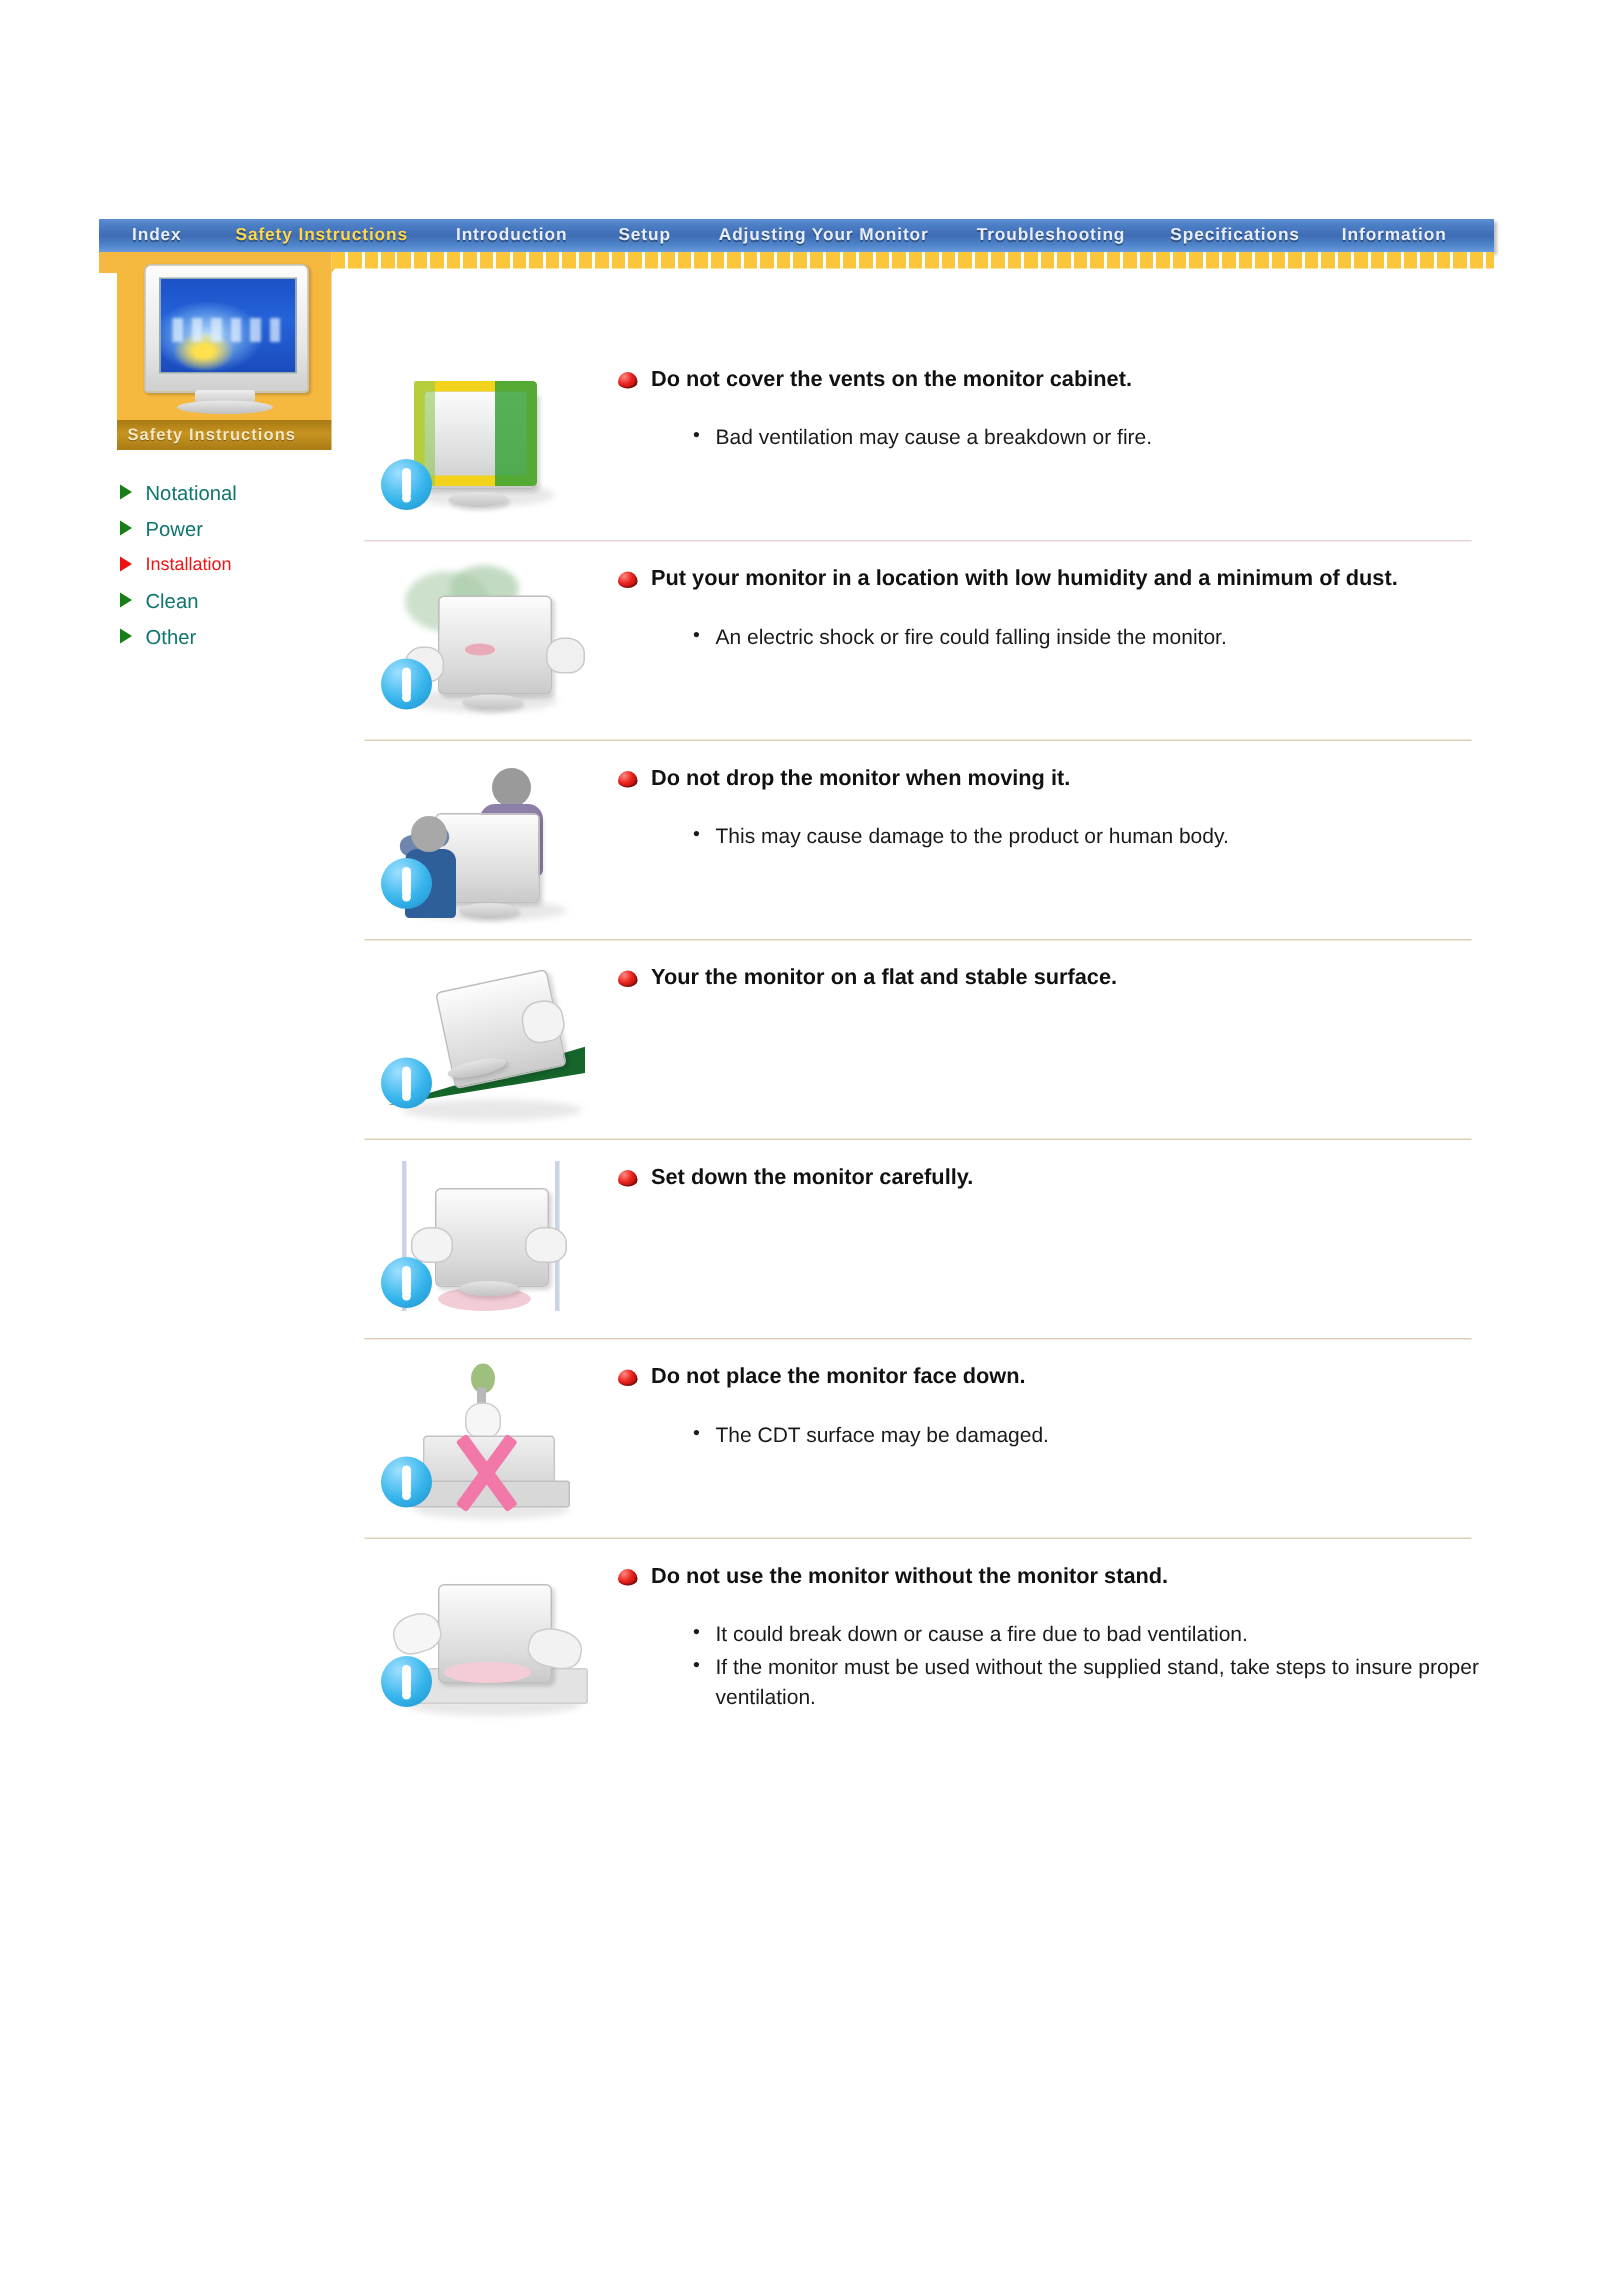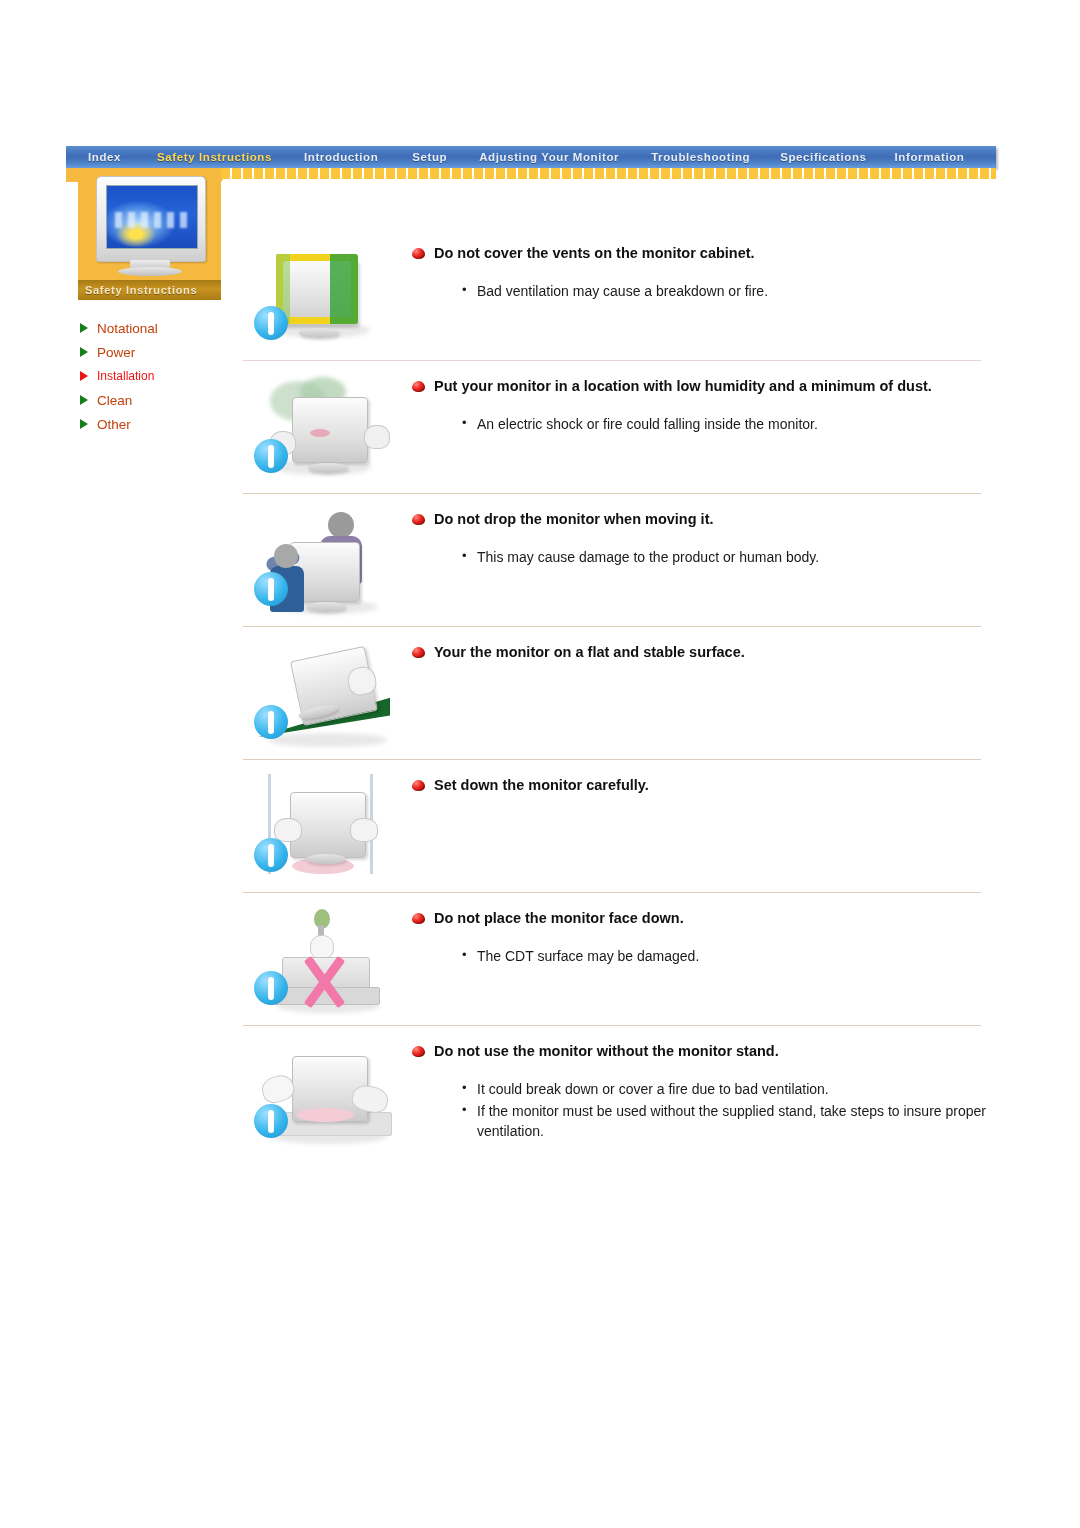--- a/index.html
+++ b/index.html
@@ -180,7 +180,7 @@
   }
   .sb-link.active .arrow { border-left-color: #ee1111; }
   .sb-label {
-    color: #c2410c;
+    color: #0f766e;
     font-size: 13.5px;
   }
   .sb-link.active .sb-label {

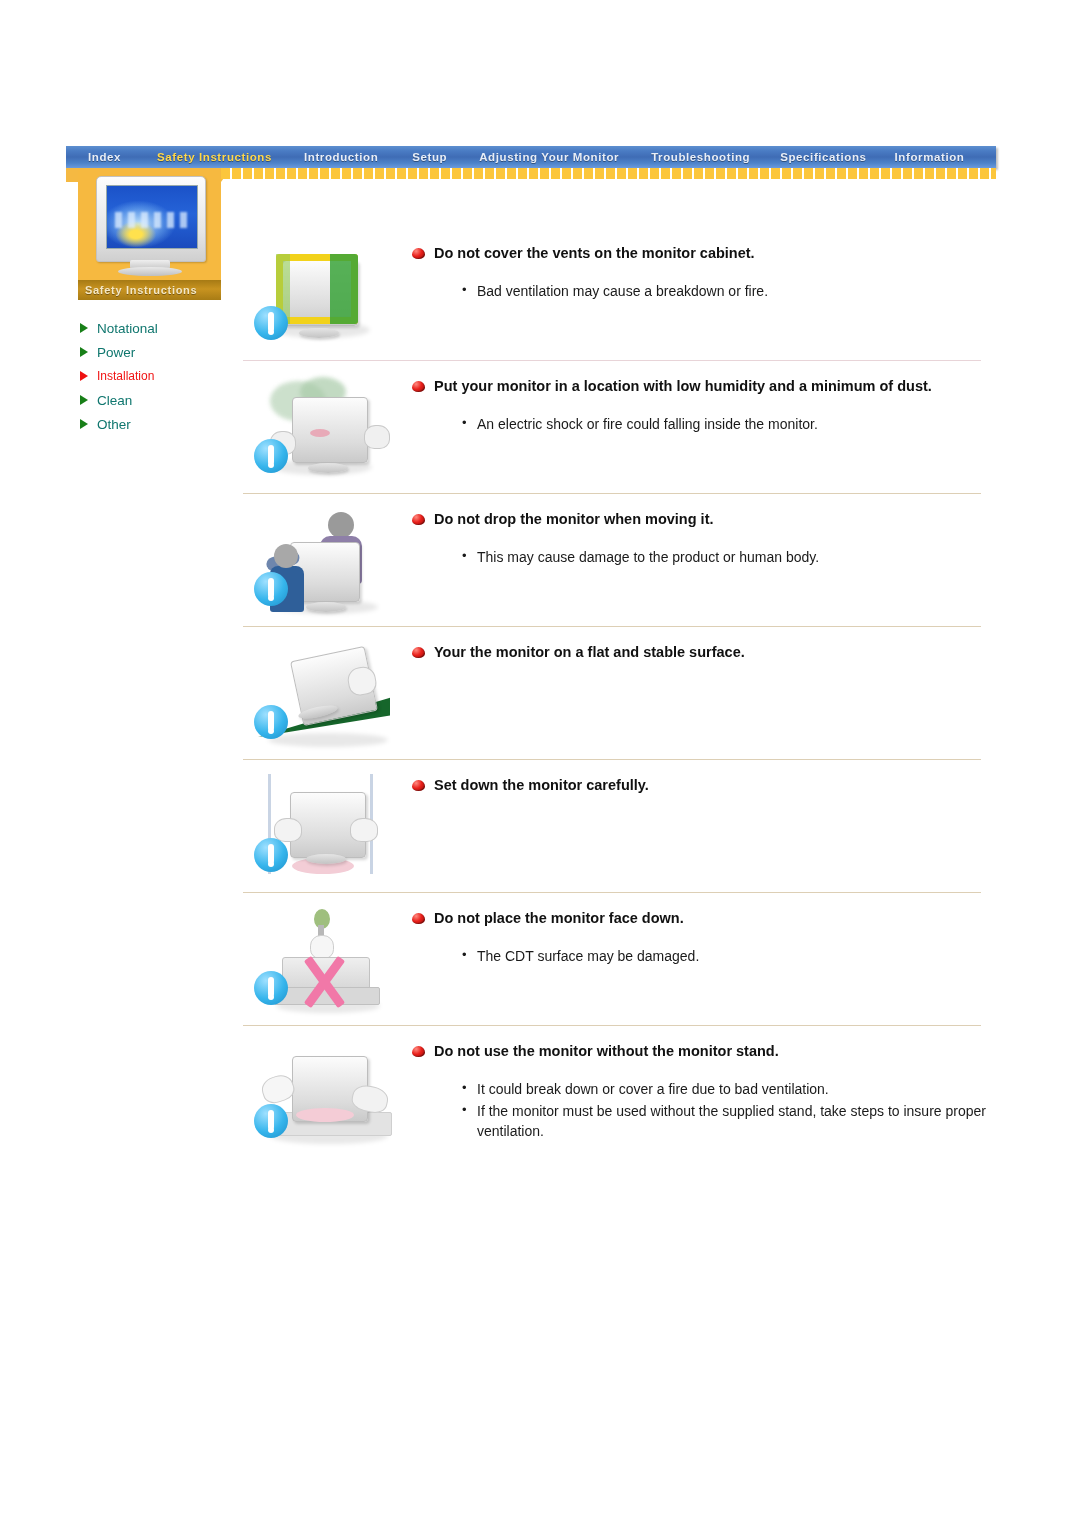--- a/index.html
+++ b/index.html
@@ -546,7 +546,7 @@
         <span class="headtxt">Do not use the monitor without the monitor stand.</span>
       </div>
       <ul class="bullets">
-        <li>It could break down or cover a fire due to bad ventilation.</li>
+        <li>It could break down or cause a fire due to bad ventilation.</li>
         <li>If the monitor must be used without the supplied stand, take steps to insure proper ventilation.</li>
       </ul>
     </div>

